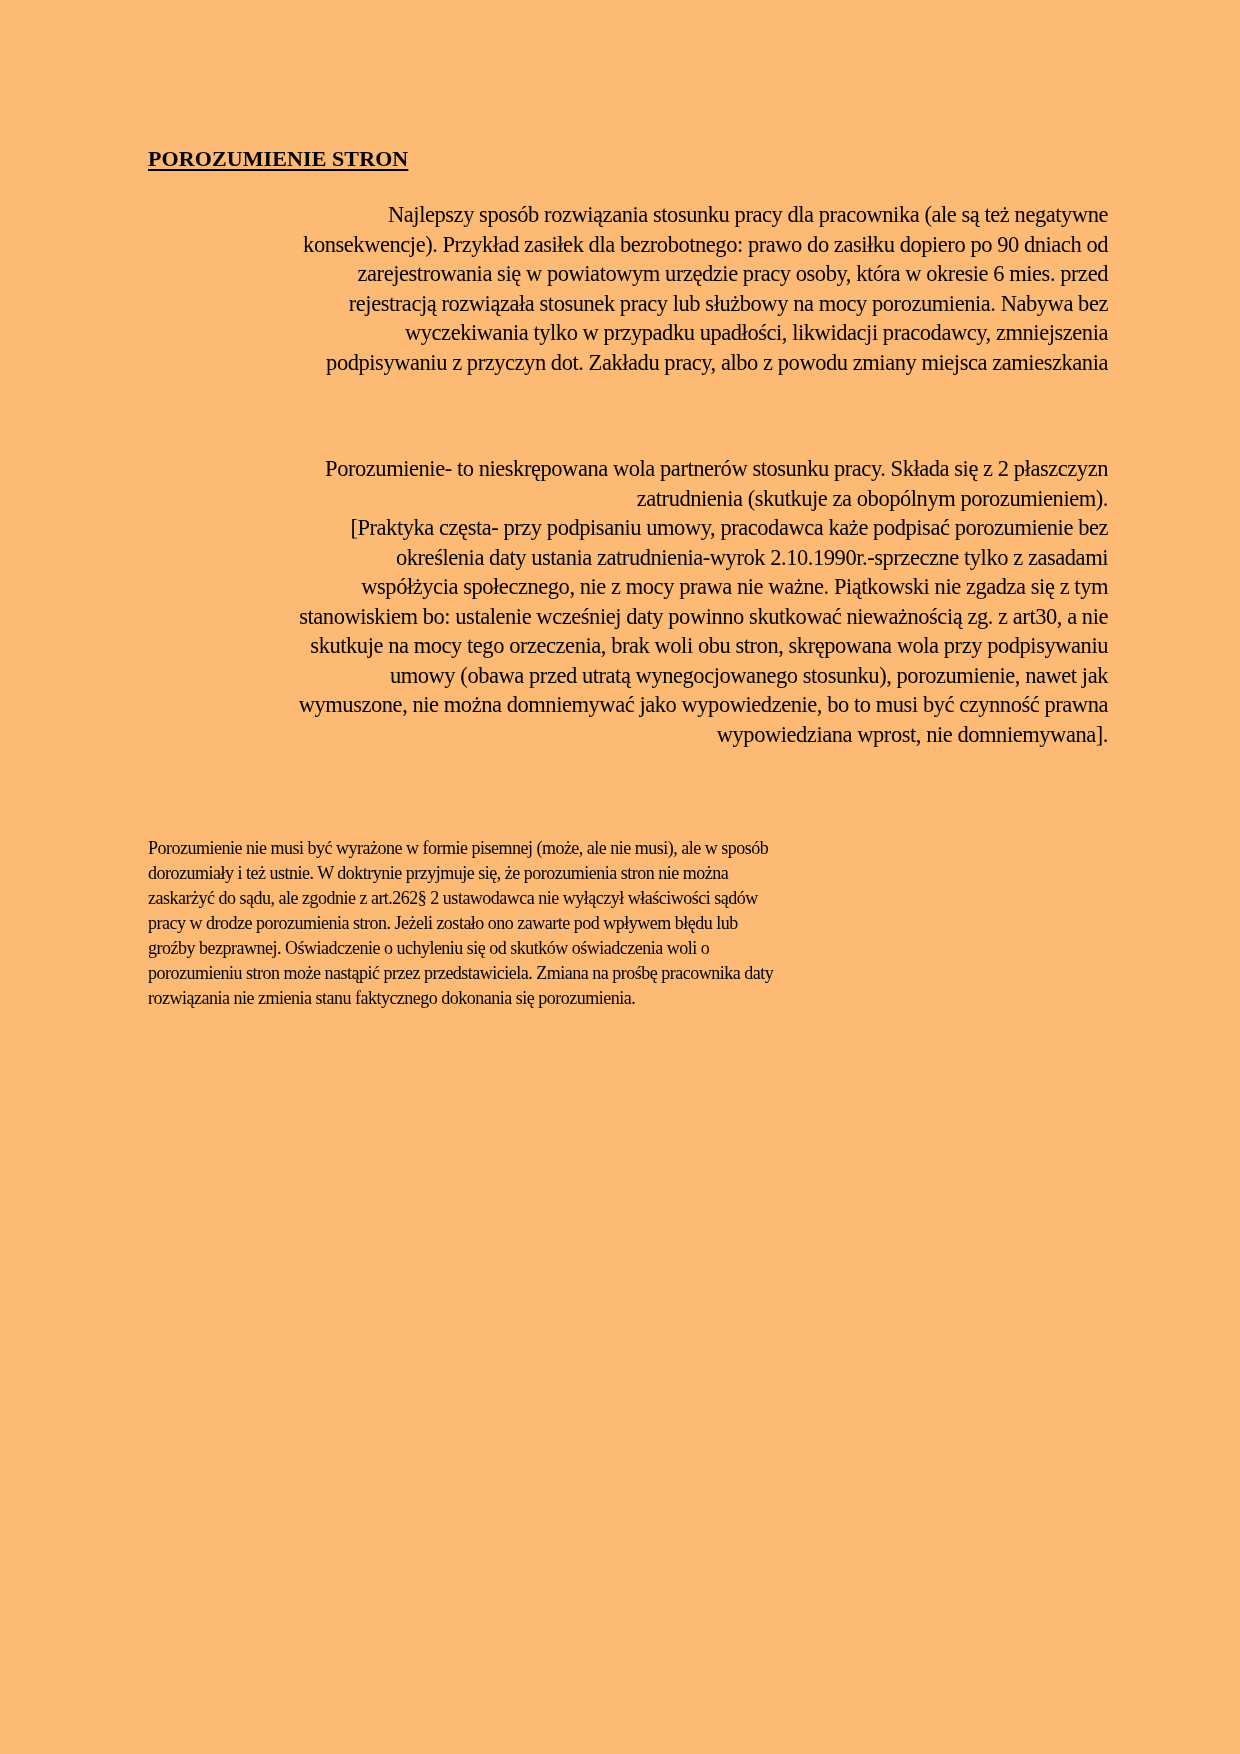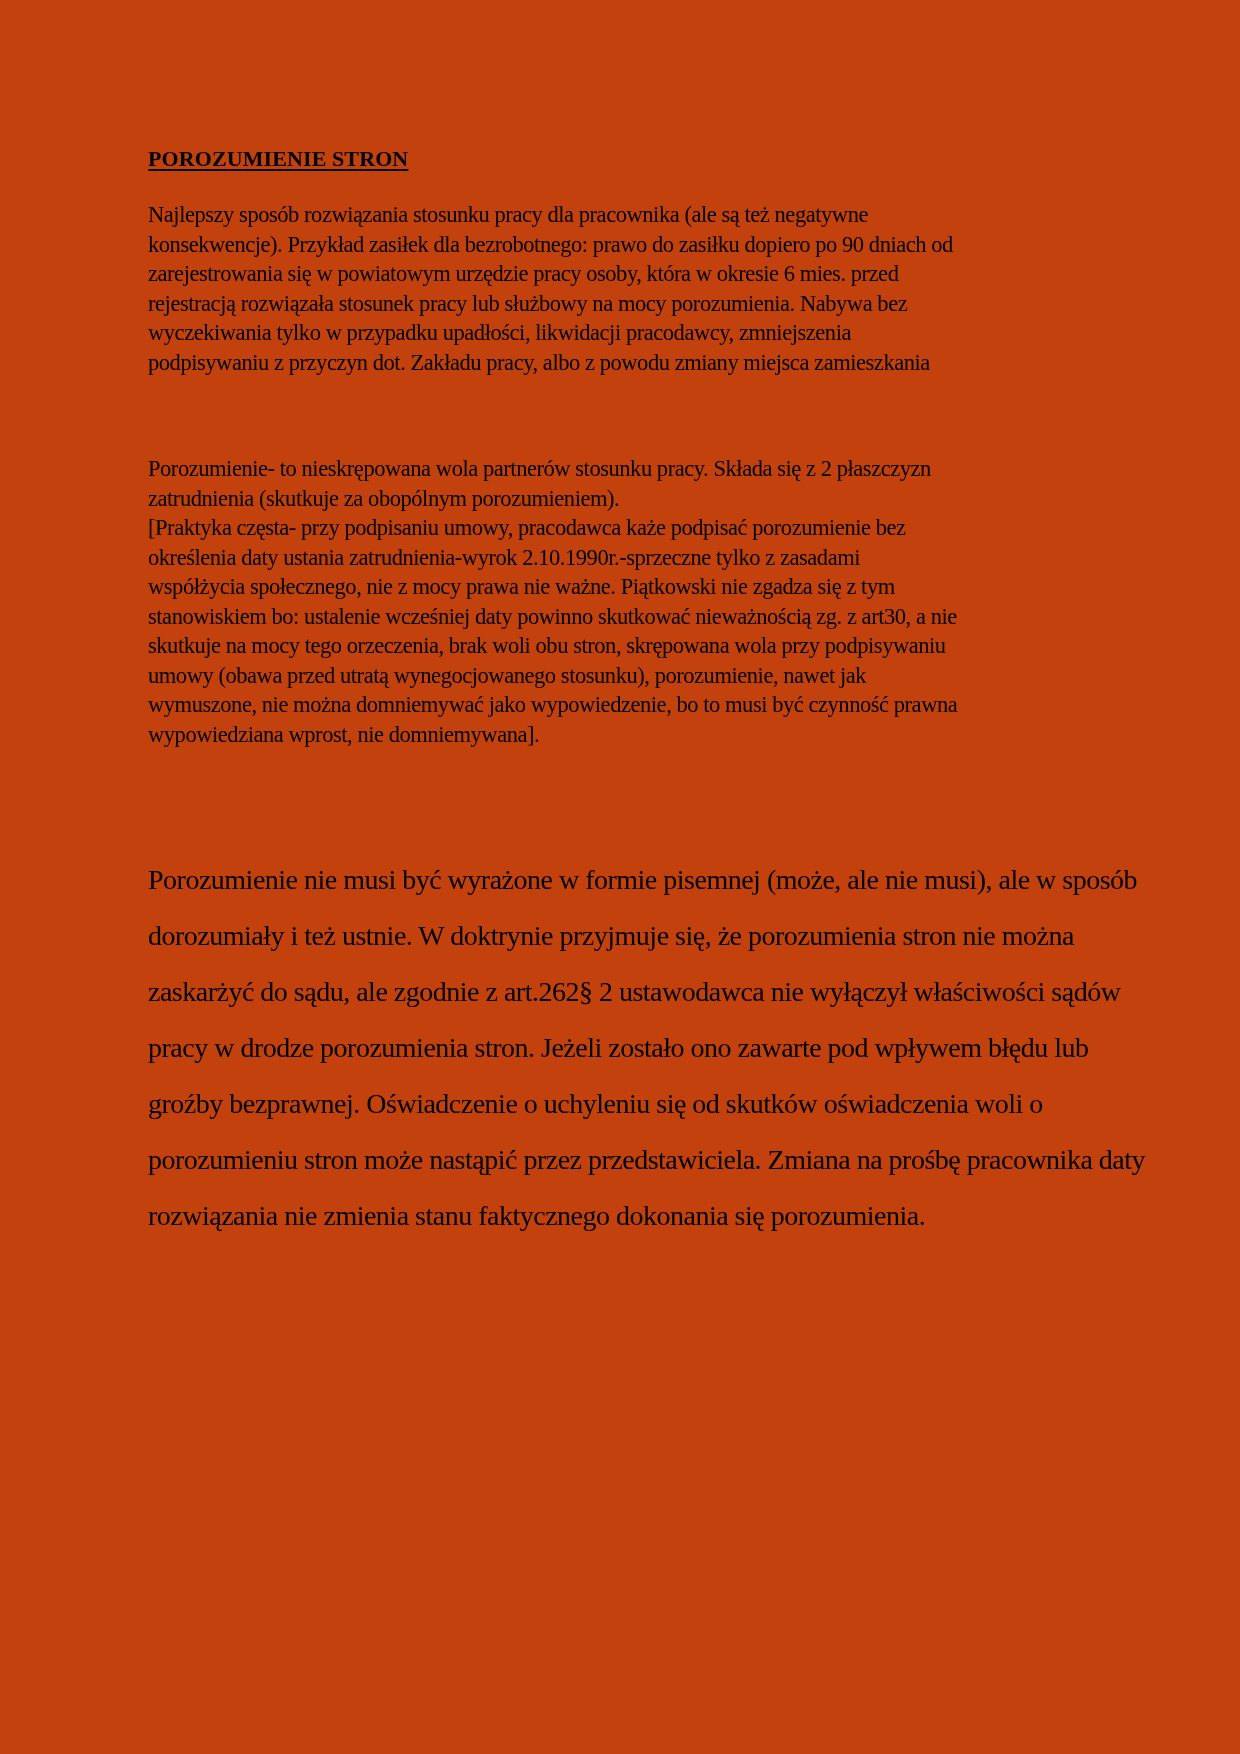--- a/index.html
+++ b/index.html
@@ -4,7 +4,7 @@
   <style>
     html, body { margin: 0; padding: 0; background: #ffffff; }
     body { width: 1240px; height: 1754px; position: relative; overflow: hidden; }
-    .page { position: absolute; left: 0; top: 0; width: 1240px; height: 1754px; background: #c2410c; }
+    .page { position: absolute; left: 0; top: 0; width: 1240px; height: 1754px; background: #fdba74; }
     .content { position: absolute; left: 148px; top: 0; width: 950px; color: #000; font-family: "Liberation Serif", "DejaVu Serif", serif; }
     .title { position: absolute; left: 0; top: 146px; font-size: 22px; font-weight: bold; text-decoration: underline; text-decoration-thickness: 2px; text-underline-offset: 3px; white-space: nowrap; letter-spacing: 0.1px; }
     .para { position: absolute; left: 0; width: 960px; }

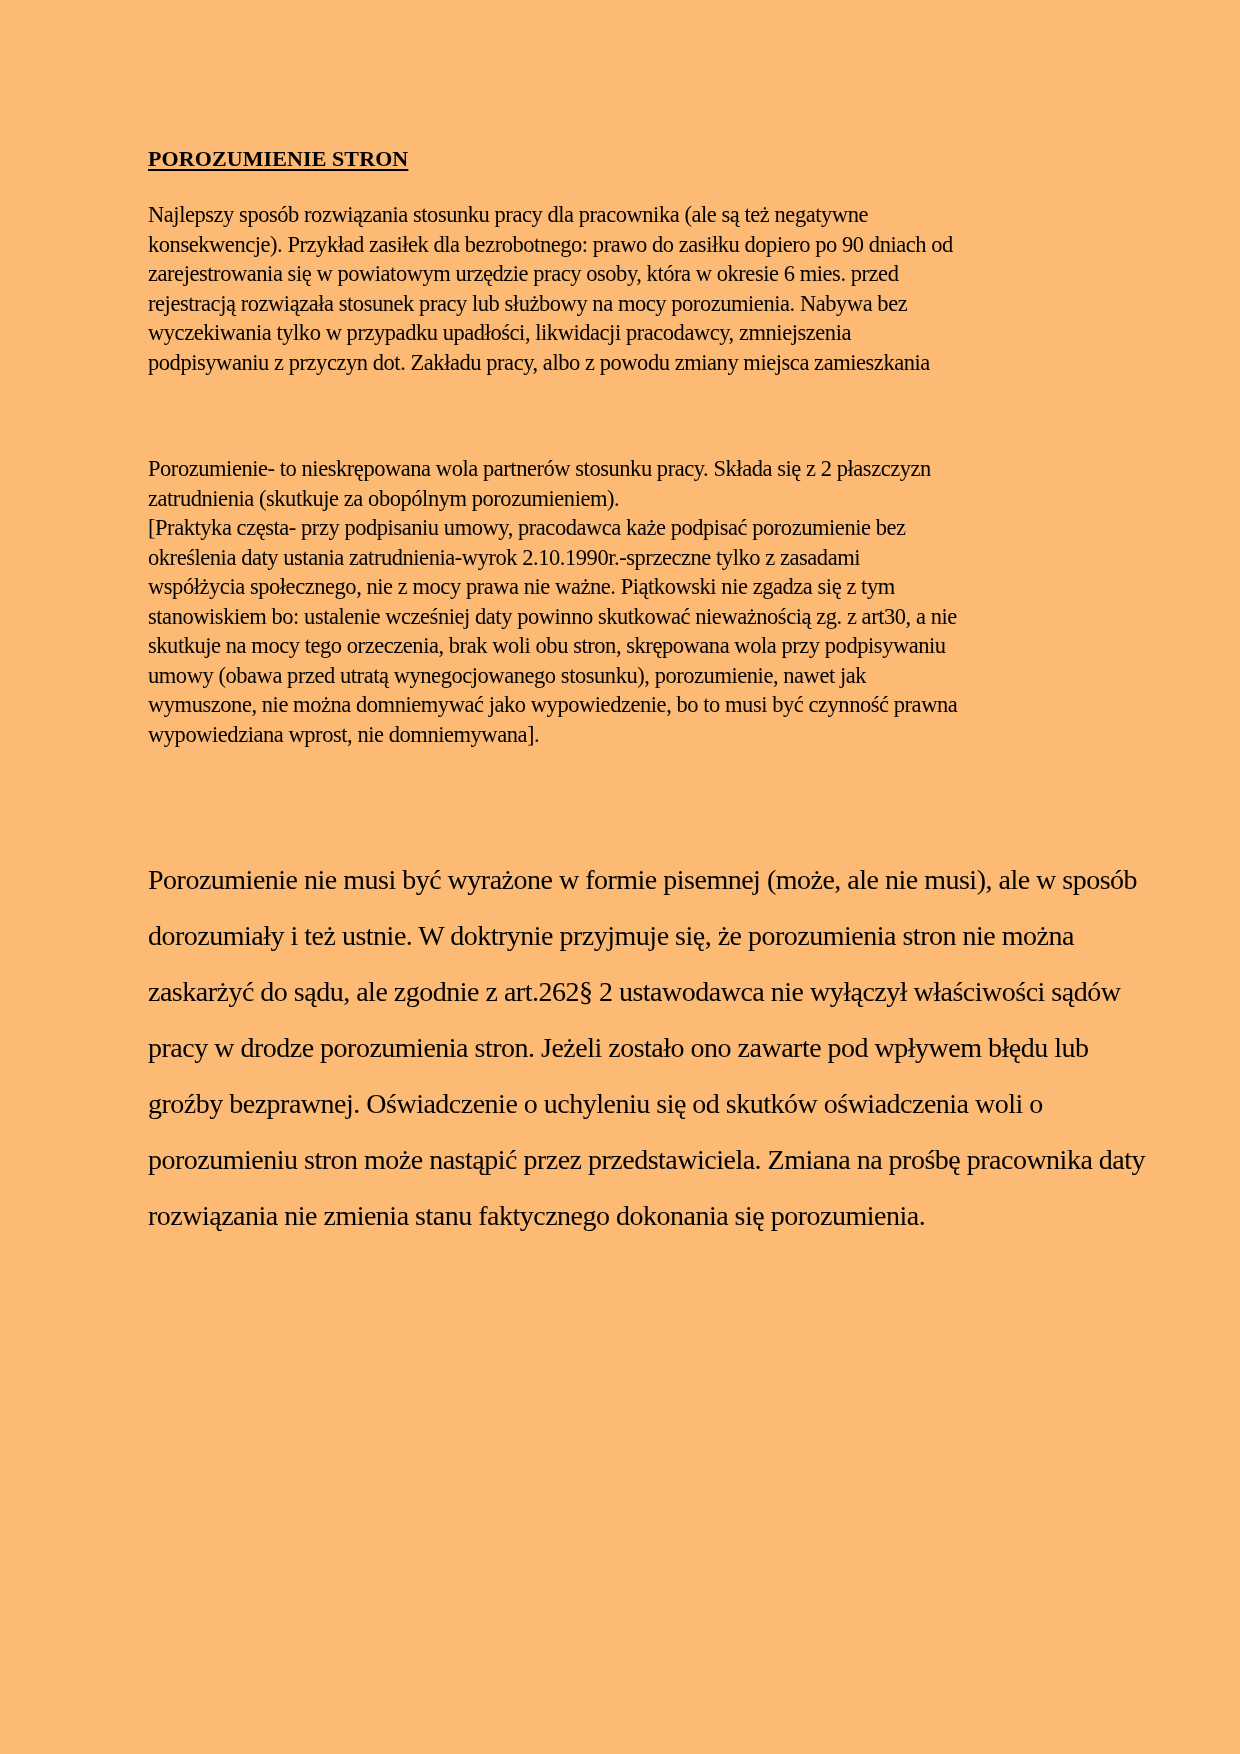--- a/index.html
+++ b/index.html
@@ -10,7 +10,7 @@
     .para { position: absolute; left: 0; width: 960px; }
     .line { display: block; white-space: nowrap; font-size: 22.5px; letter-spacing: -0.45px; }
     .p1 { top: 200px; }
-    .p1 .line, .p2 .line { height: 29.5px; line-height: 29.5px; }
+    .p1 .line, .p2 .line { height: 29.5px; line-height: 29.5px; text-align: right; }
     .p2 { top: 454px; }
     .p3 { top: 836px; }
     .p3 .line { height: 25px; line-height: 25px; font-size: 28px; letter-spacing: -0.5px; margin-top: 31px; }

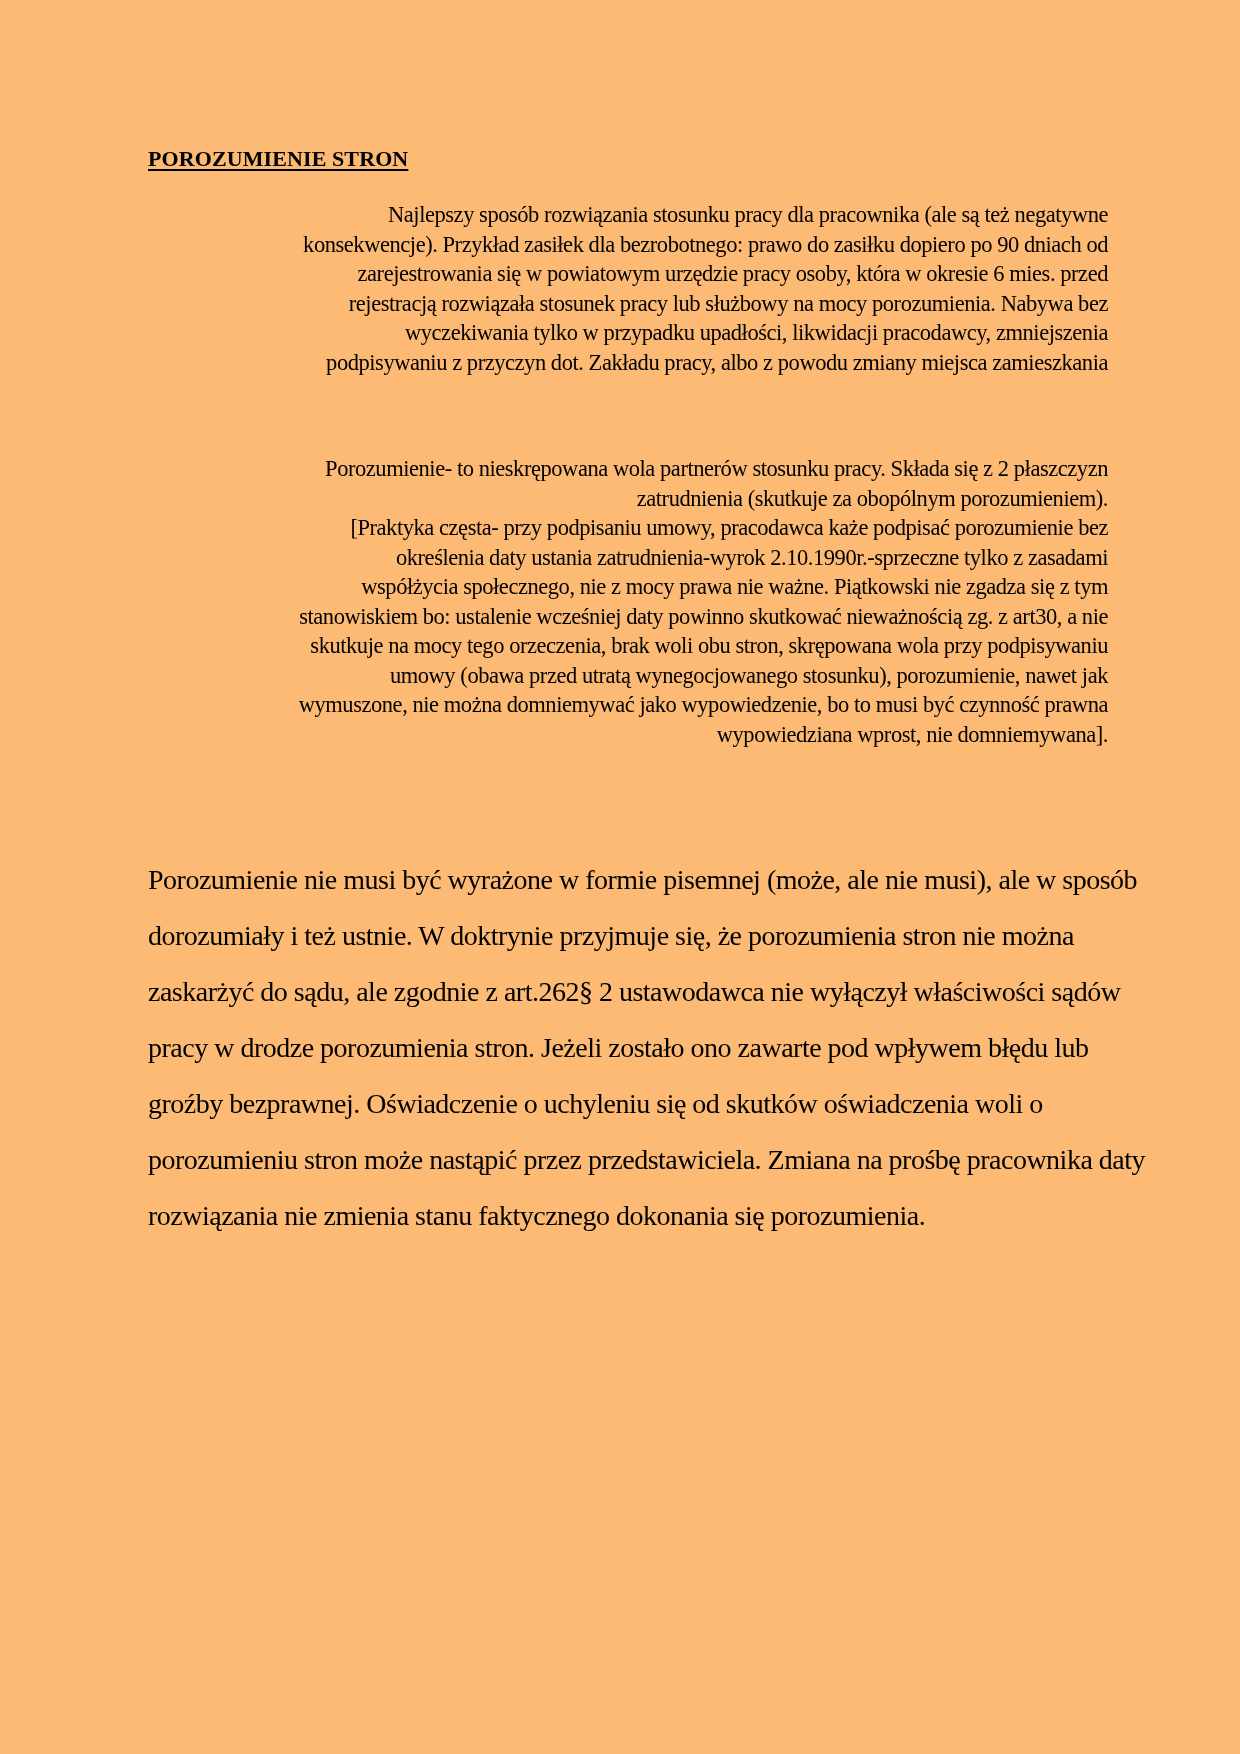--- a/index.html
+++ b/index.html
@@ -13,7 +13,7 @@
     .p1 .line, .p2 .line { height: 29.5px; line-height: 29.5px; text-align: right; }
     .p2 { top: 454px; }
     .p3 { top: 836px; }
-    .p3 .line { height: 25px; line-height: 25px; font-size: 28px; letter-spacing: -0.5px; margin-top: 31px; }
+    .p3 .line { height: 25px; line-height: 25px; font-size: 18px; letter-spacing: -0.5px; }
   </style>
 </head>
 <body>

